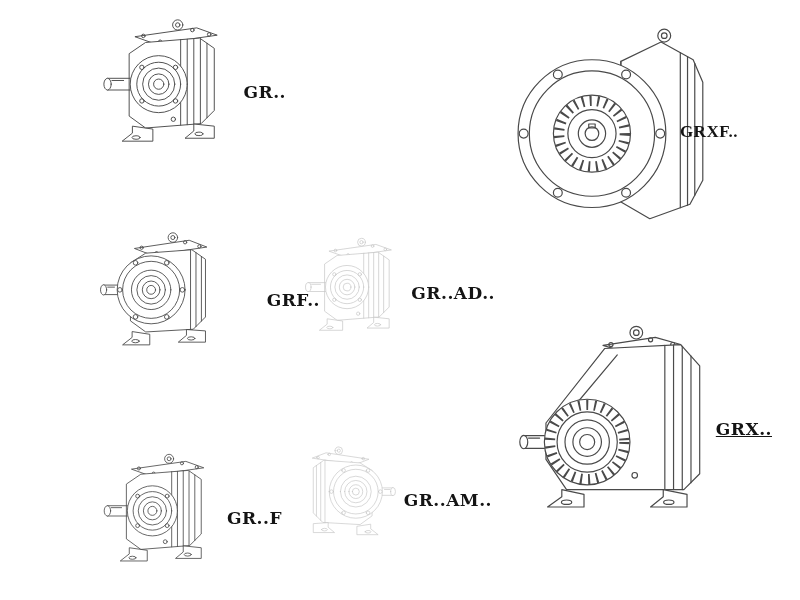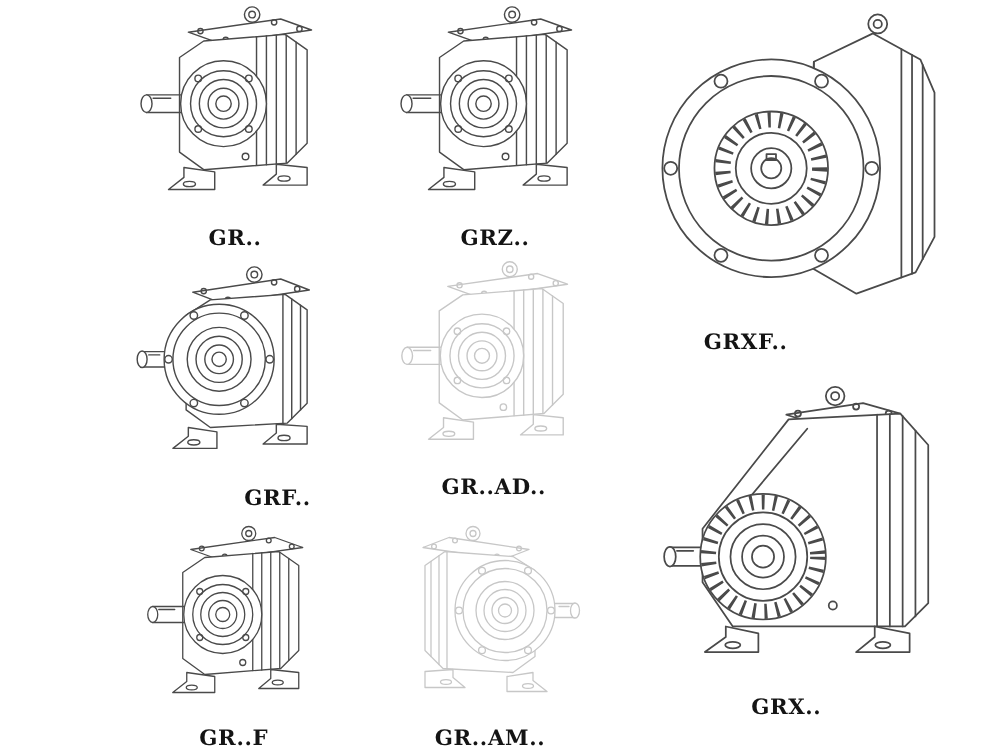--- a/index.html
+++ b/index.html
@@ -9,7 +9,7 @@
     font-family:"DejaVu Serif", serif;
   }
   .figure {
-    position:absolute; display:flex; flex-direction:column; align-items:center;
+    position:absolute; display:flex; flex-direction:row; align-items:center;
     color:#4a4a4a;
   }
   .figure.faint { color:#c7c7c7; }

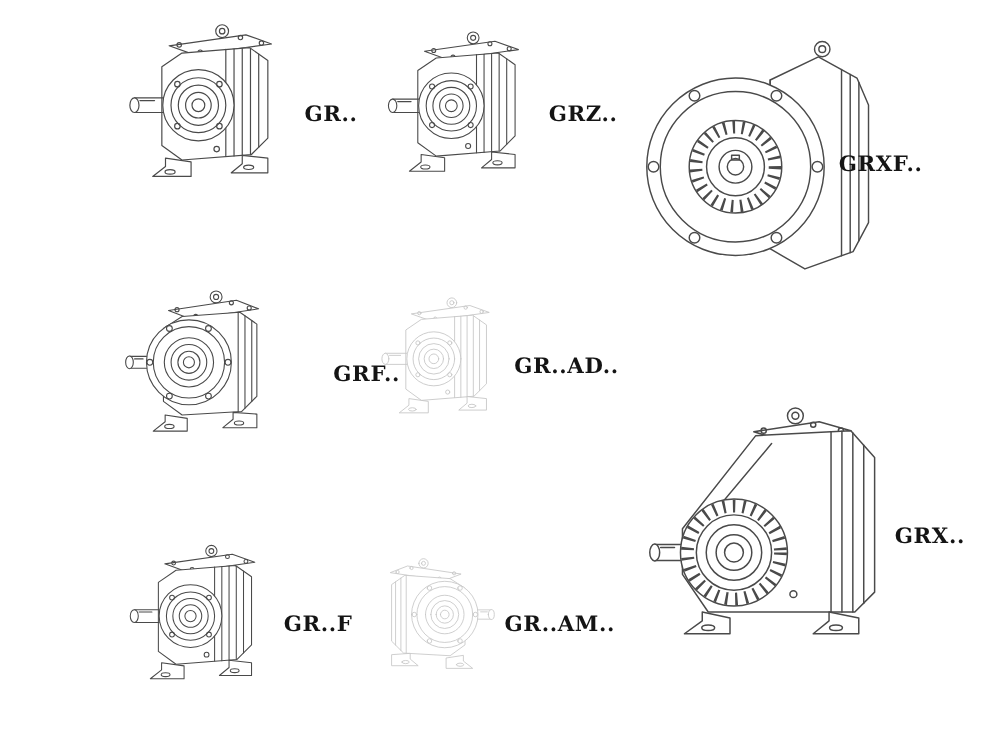--- a/index.html
+++ b/index.html
@@ -187,12 +187,6 @@
     <div class="fig-label">GR..</div>
   </div>
 
-  <div class="figure" style="left:298px; top:2px; width:196px;">
-    <svg width="185" height="176" viewBox="0 0 210 200">
-        <use href="#gbFoot"></use>
-      </svg>
-    <div class="fig-label">GRZ..</div>
-  </div>
 
   <div class="figure" style="left:502px; top:0px; width:283px;">
     <svg width="265" height="256" viewBox="0 0 280 270">

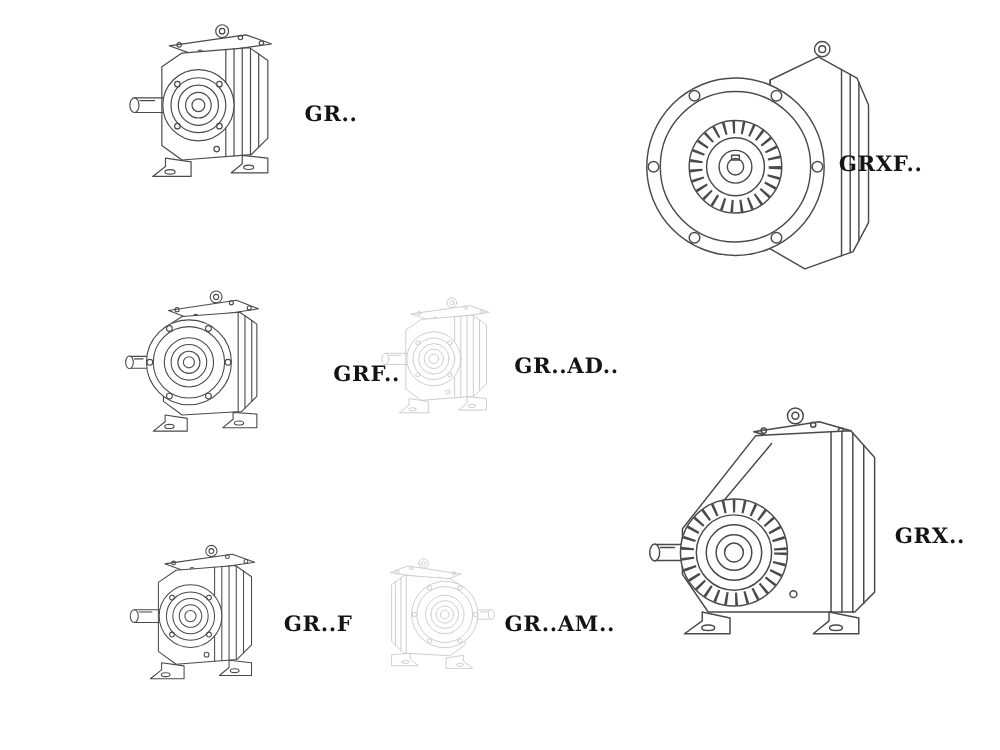--- a/index.html
+++ b/index.html
@@ -192,7 +192,7 @@
     <svg width="265" height="256" viewBox="0 0 280 270">
         <use href="#gbFlangeBig"></use>
       </svg>
-    <div class="fig-label" style="left:-47px; margin-top:8px;">GRXF..</div>
+    <div class="fig-label" style="left:-47px; margin-top:8px;font-family:Liberation Serif, serif;">GRXF..</div>
   </div>
 
   <div class="figure" style="left:90px; top:210px; width:196px;">

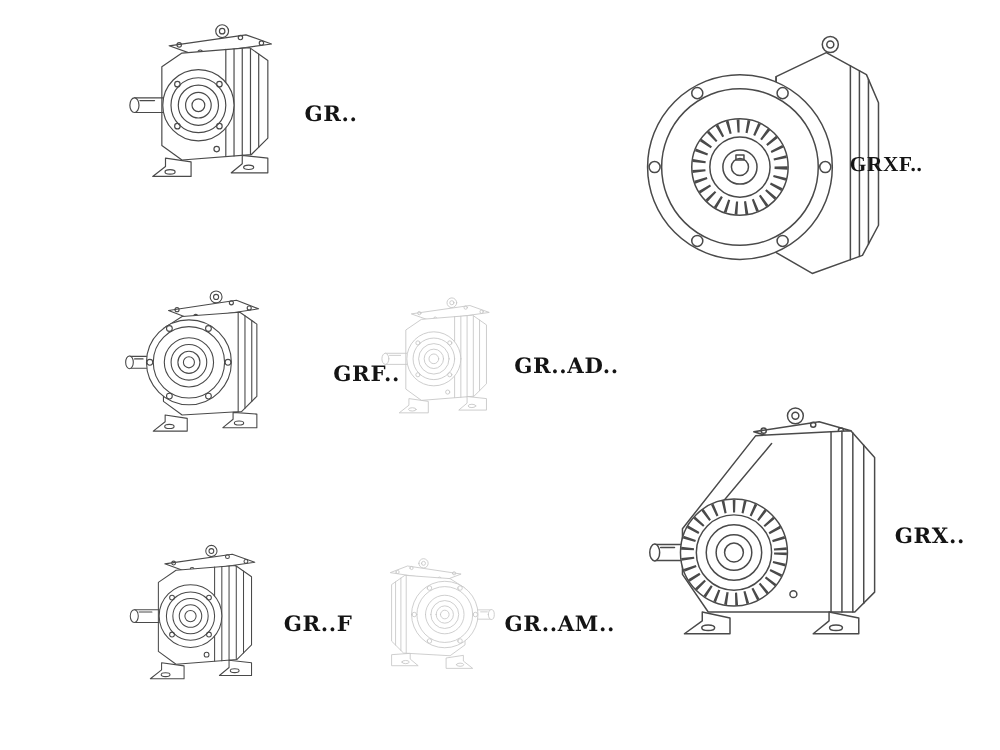--- a/index.html
+++ b/index.html
@@ -227,7 +227,7 @@
     <svg width="270" height="242" viewBox="0 0 290 260">
         <use href="#gbFootLarge"></use>
       </svg>
-    <div class="fig-label" style="left:-14px; margin-top:12px;">GRX..</div>
+    <div class="fig-label" style="left:-14px; margin-top:12px;text-decoration:underline;">GRX..</div>
   </div>
 
 </div>

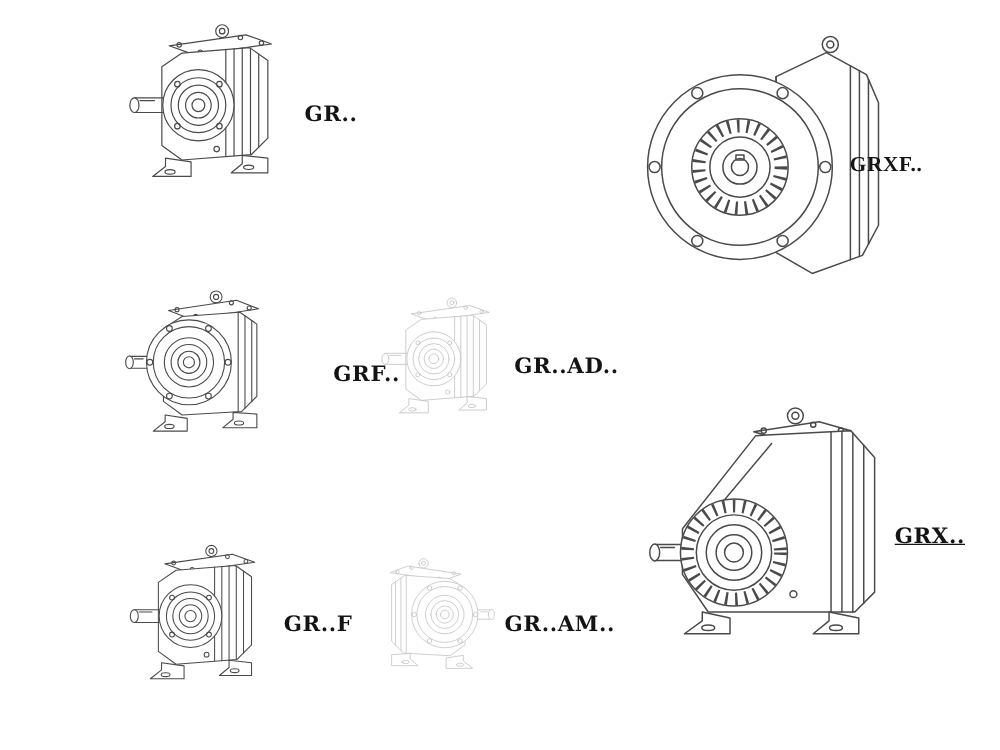--- a/index.html
+++ b/index.html
@@ -209,7 +209,7 @@
     <div class="fig-label">GR..AD..</div>
   </div>
 
-  <div class="figure" style="left:92px; top:418px; width:190px;align-items:center;">
+  <div class="figure" style="left:92px; top:436px; width:190px;align-items:center;">
     <svg width="168" height="160" viewBox="0 0 210 200">
         <use href="#gbFoot"></use>
       </svg>

